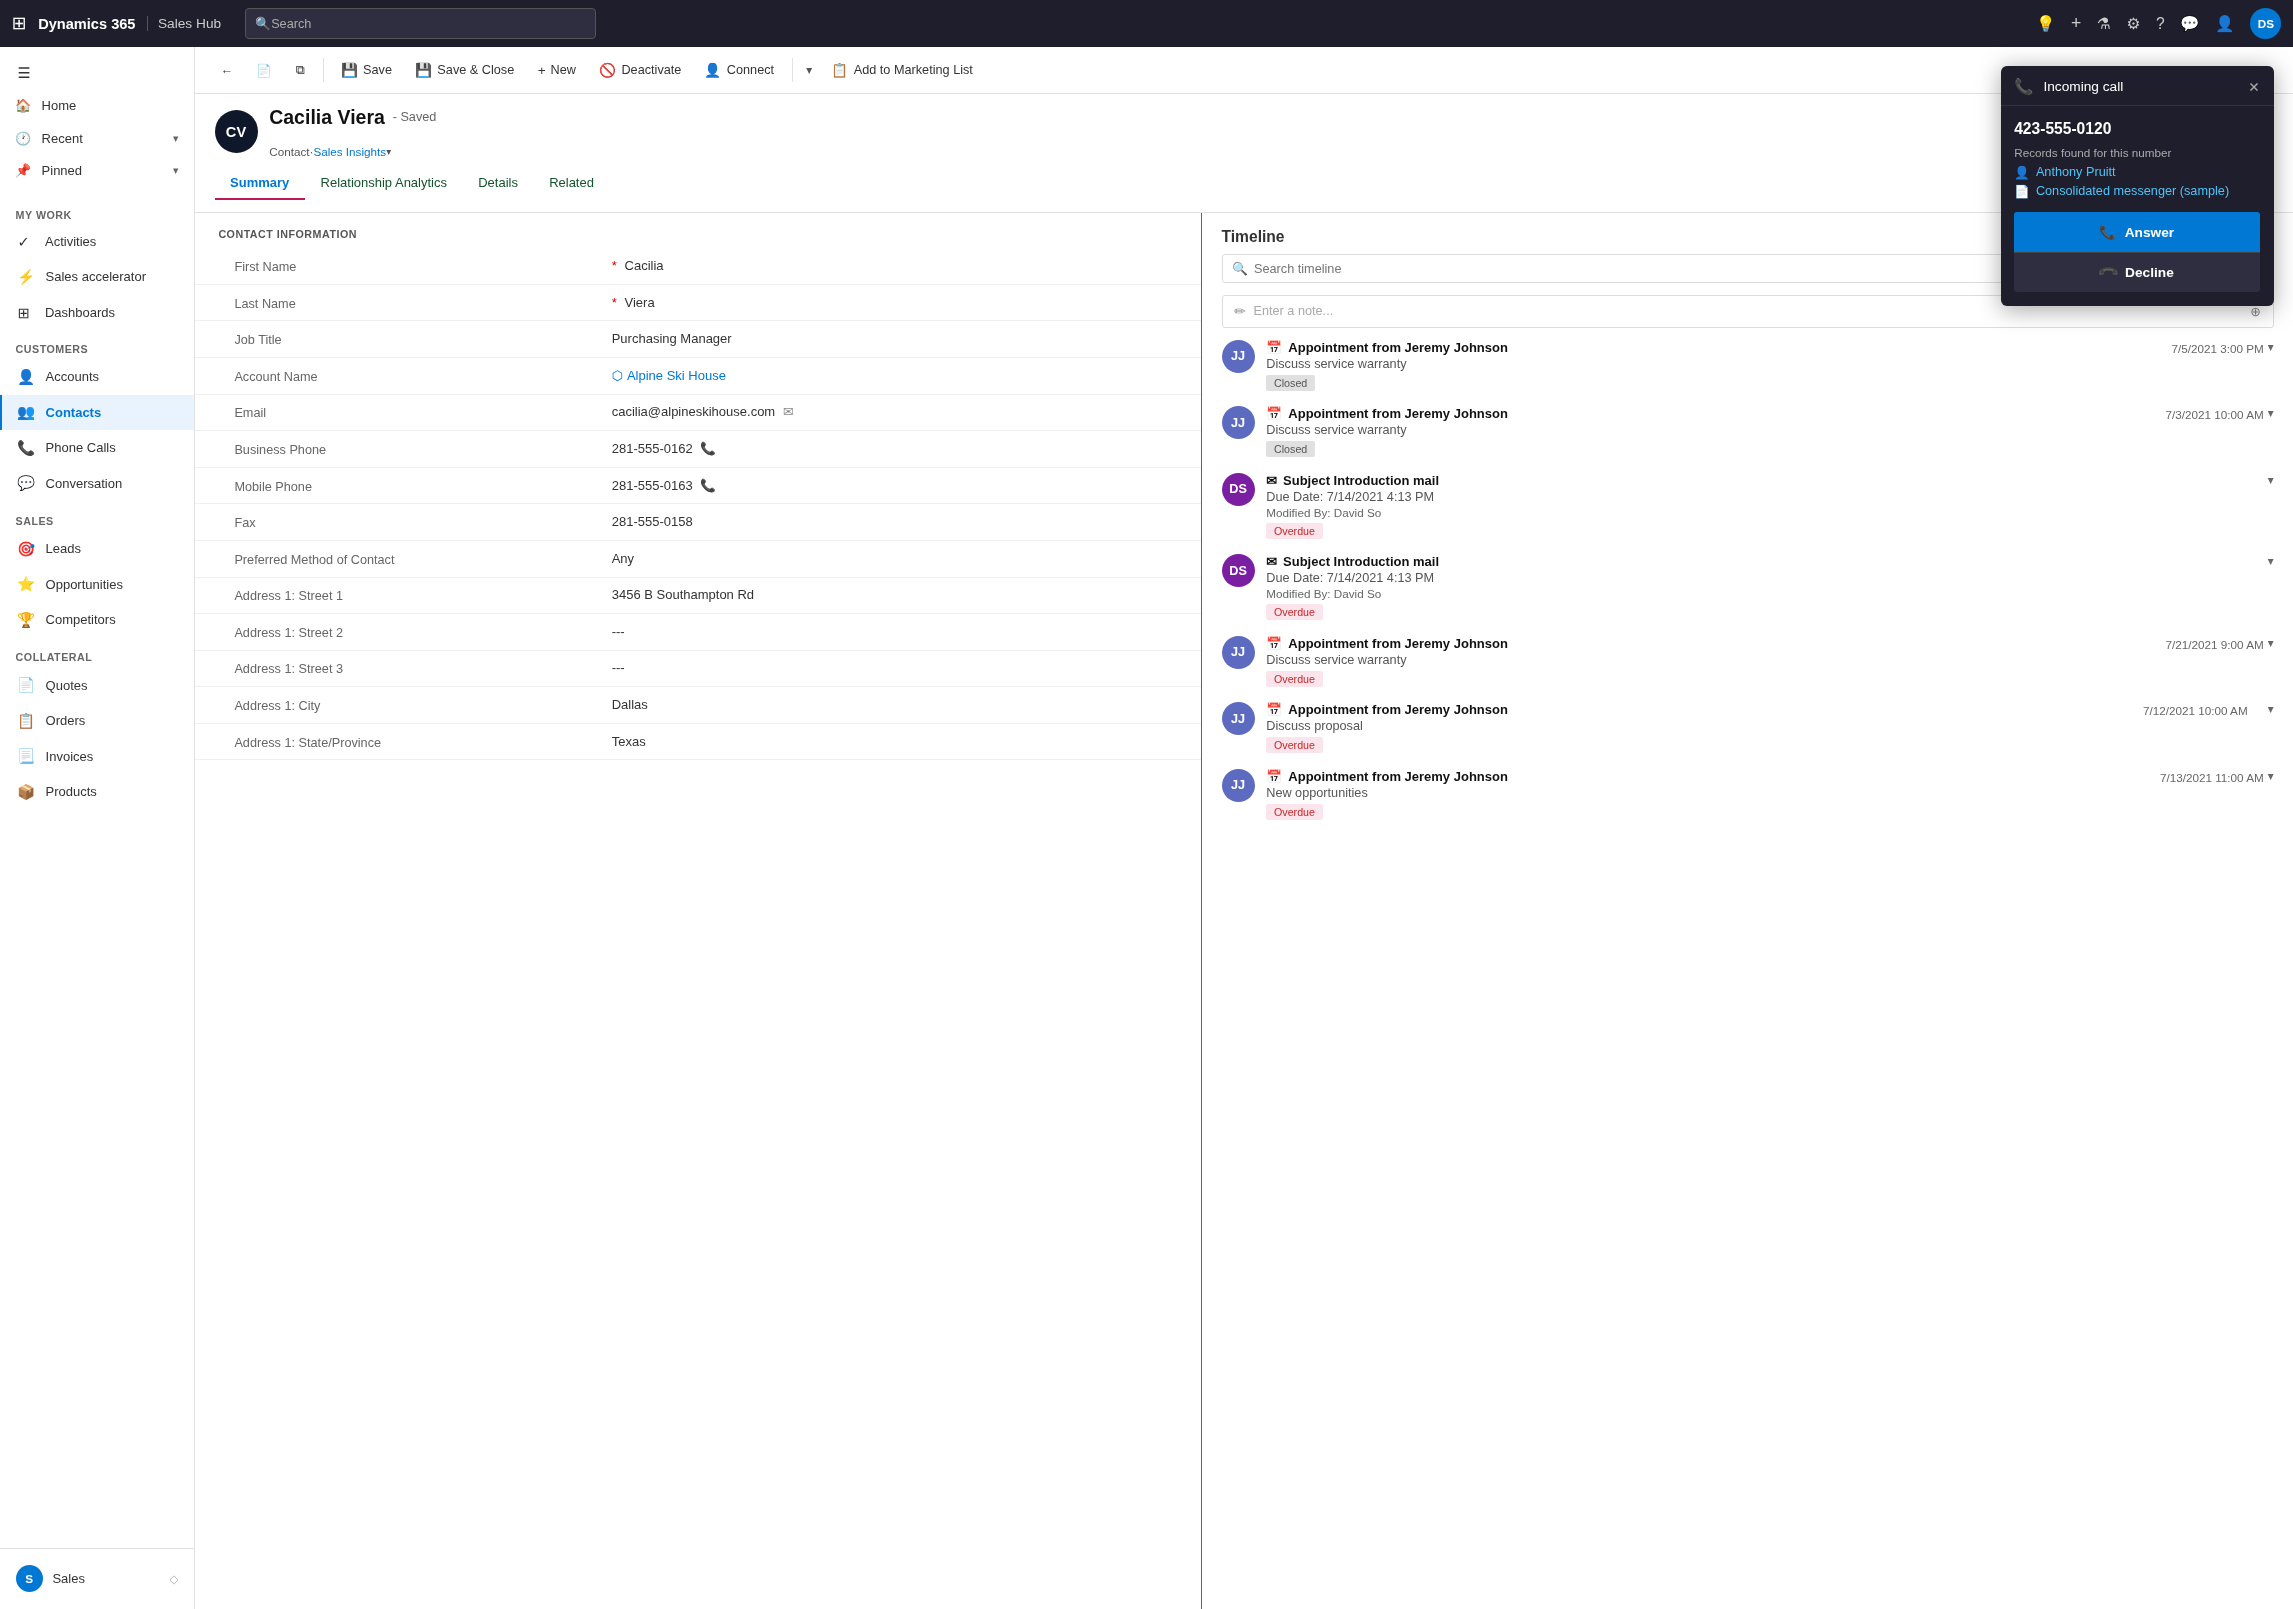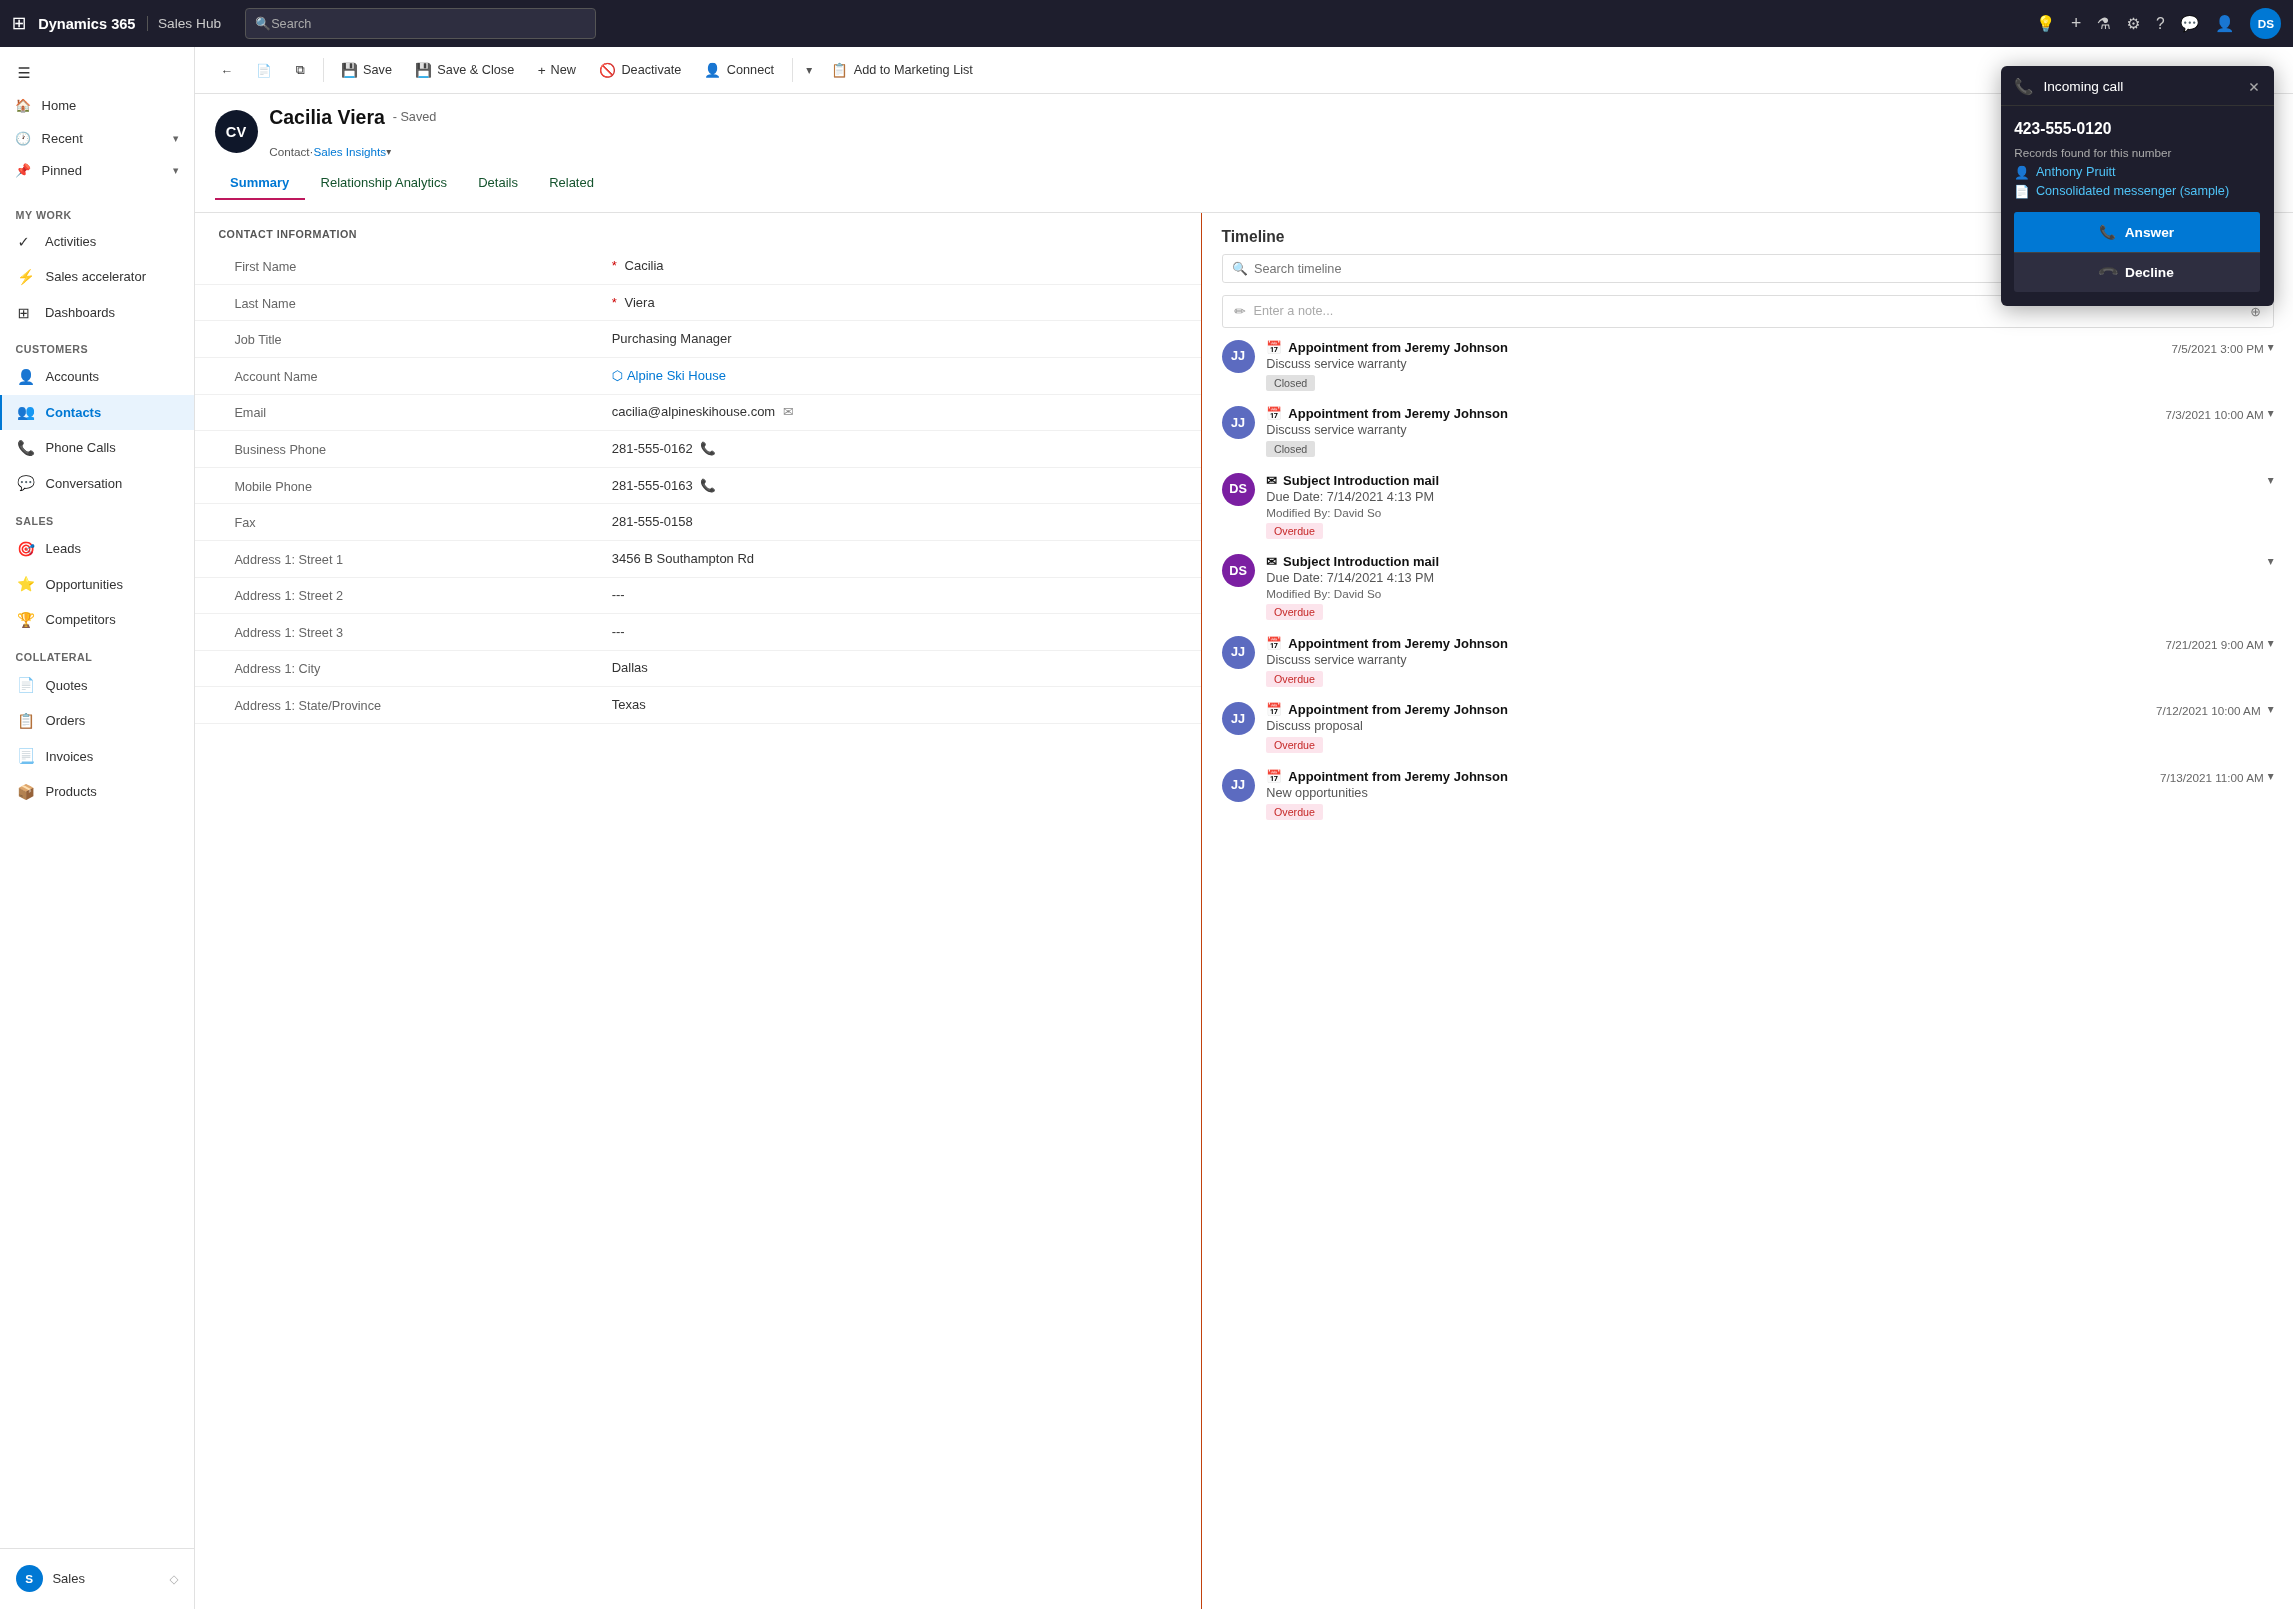--- a/index.html
+++ b/index.html
@@ -445,6 +445,12 @@
           </div>
         </div>
 
+        <div class="form-row">
+          <div class="form-label">Preferred Method of Contact</div>
+          <div class="form-value">
+            <span>Any</span>
+          </div>
+        </div>
 
         <div class="form-row">
           <div class="form-label">Address 1: Street 1</div>

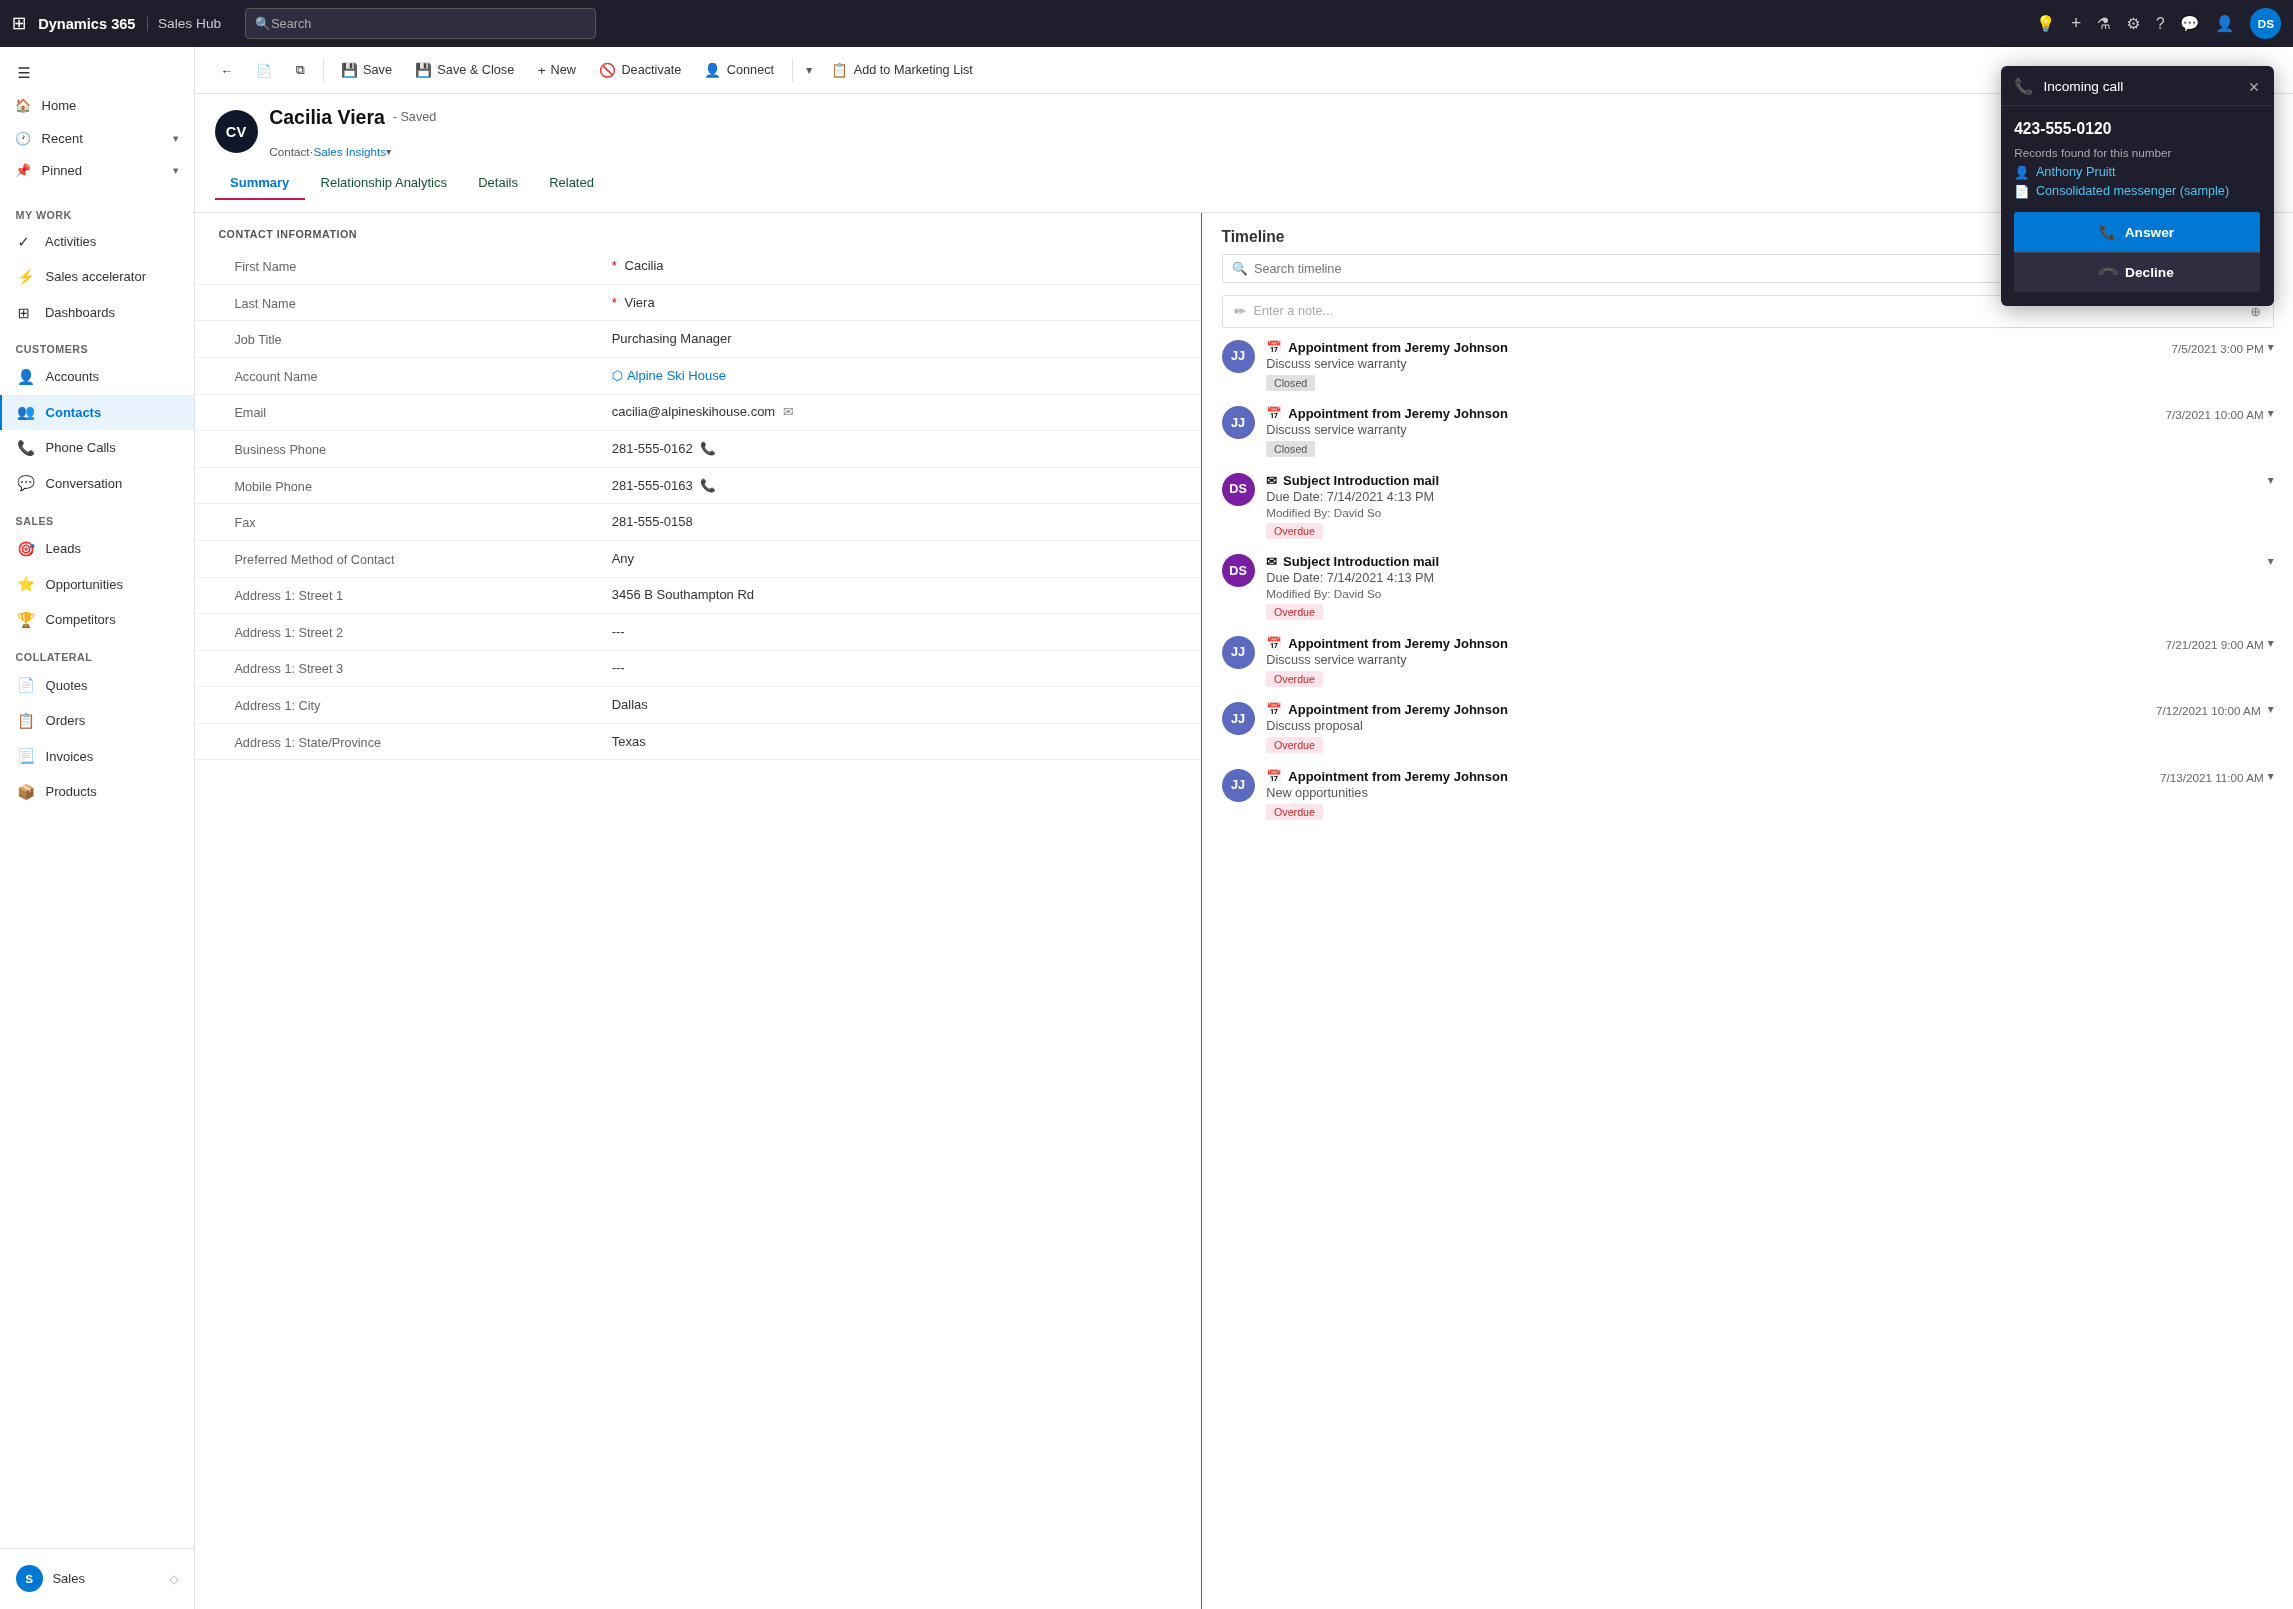--- a/index.html
+++ b/index.html
@@ -610,7 +610,7 @@
                   <div class="tl-desc">Discuss proposal</div>
                   <span class="tl-badge overdue">Overdue</span>
                 </div>
-                <div style="display:flex;align-items:flex-start;gap:7px;">
+                <div style="display:flex;align-items:flex-start;gap:20px;">
                   <span class="tl-date">7/12/2021 10:00 AM</span>
                   <span class="tl-chevron">▾</span>
                 </div>

